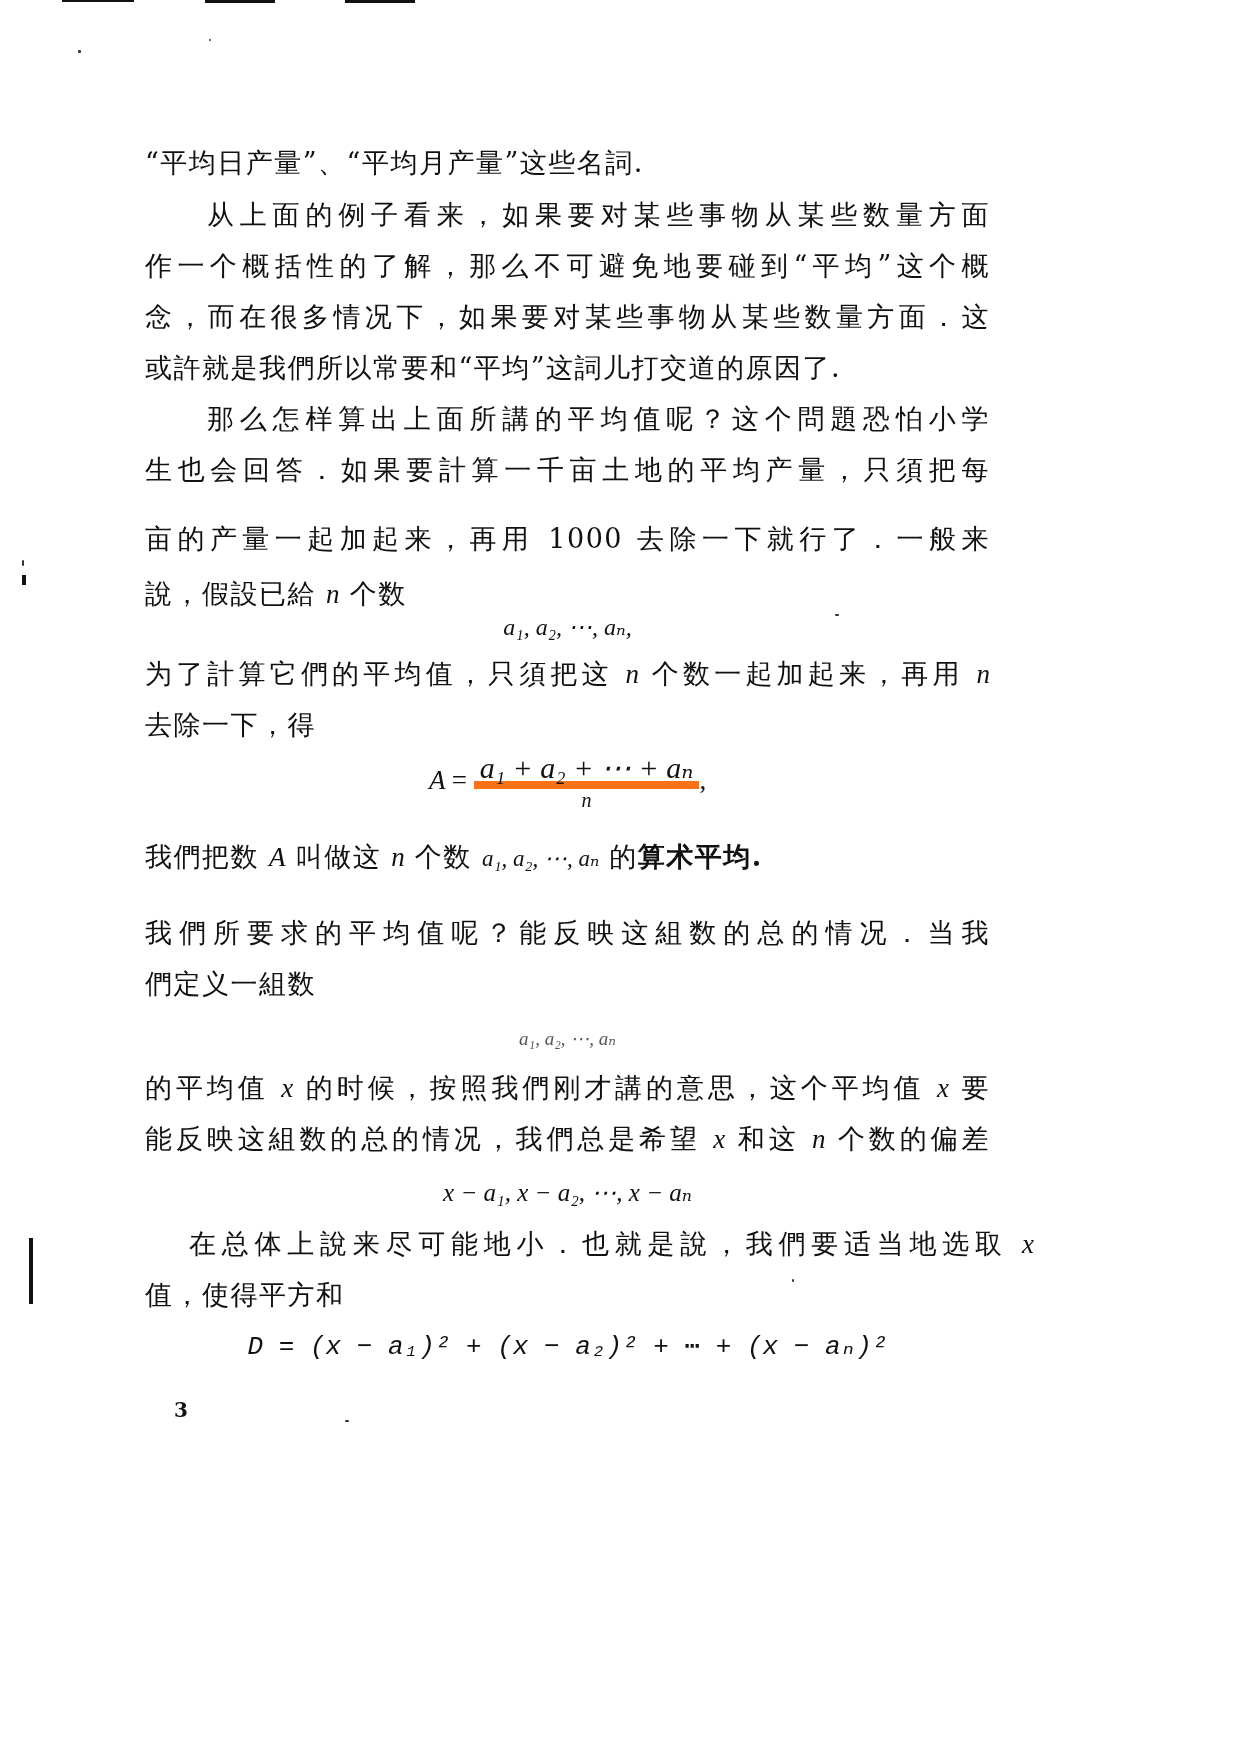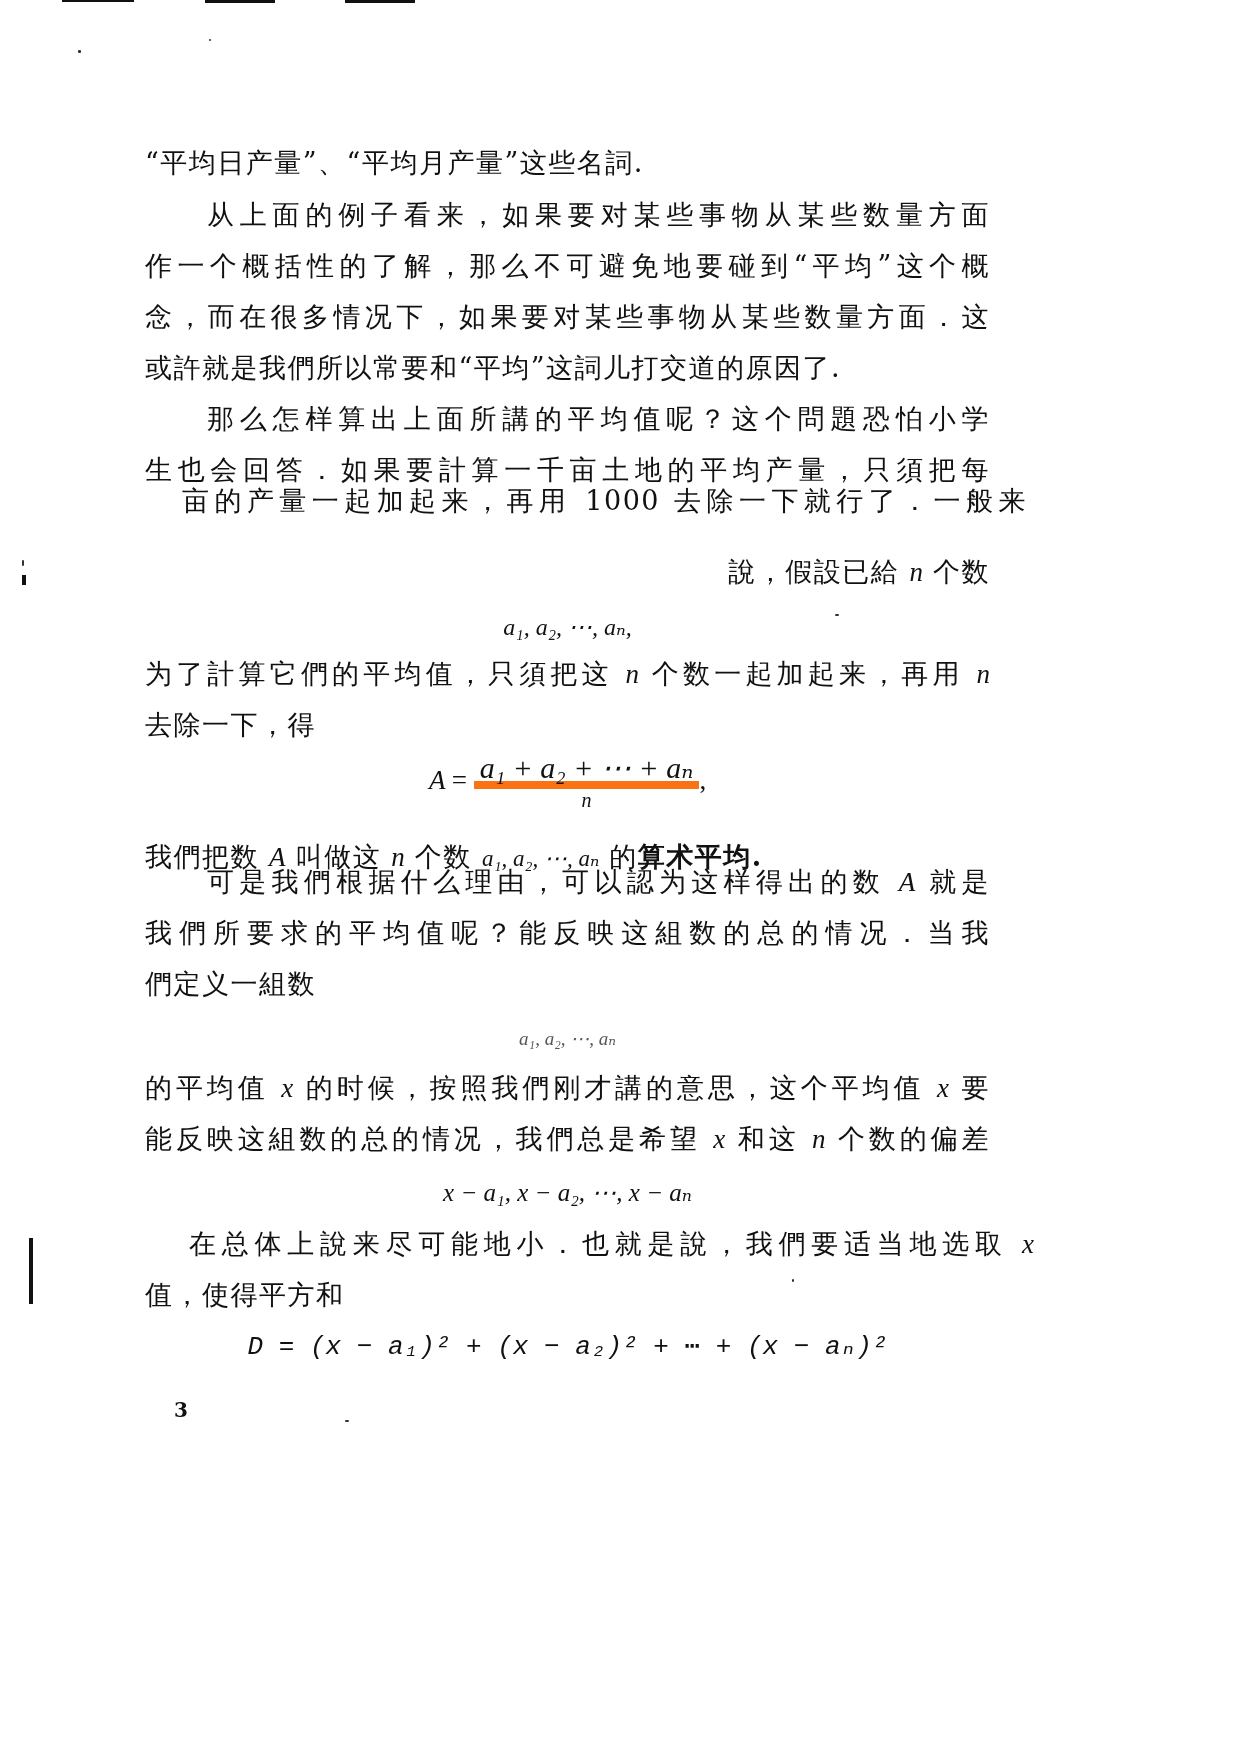--- a/index.html
+++ b/index.html
@@ -58,7 +58,7 @@
 
   <div class="line just indent" style="top:402px;">那么怎样算出上面所講的平均值呢？这个問題恐怕小学</div>
   <div class="line just" style="top:453px;">生也会回答．如果要計算一千亩土地的平均产量，只須把每</div>
-  <div class="line just" style="top:484px;margin-left:37px;">亩的产量一起加起来，再用 1000 去除一下就行了．一般来</div>
+  <div class="line just" style="top:522px;">亩的产量一起加起来，再用 1000 去除一下就行了．一般来</div>
   <div class="line" style="top:555px;text-align:right;">
     <span>說，假設已給 </span><span class="math">n</span><span> 个数</span>
   </div>

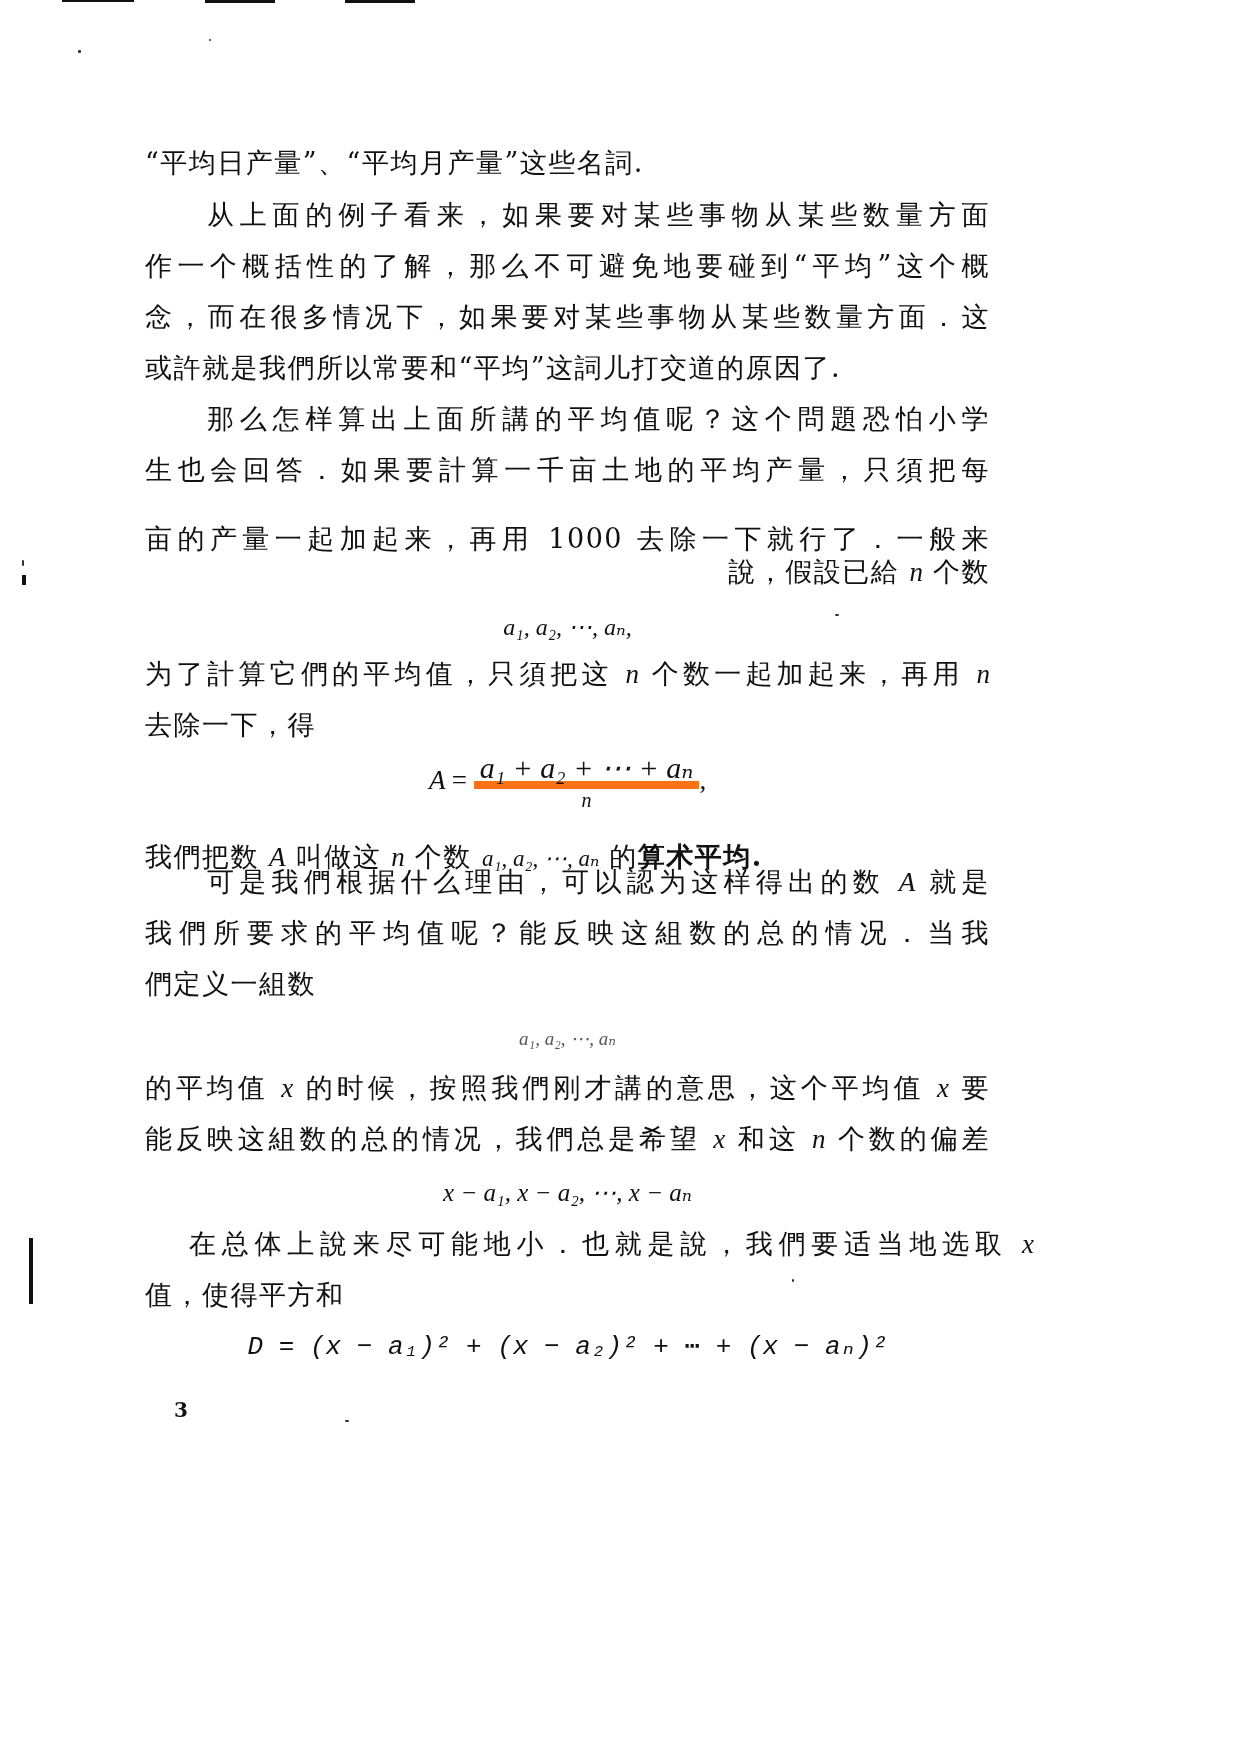--- a/index.html
+++ b/index.html
@@ -59,7 +59,7 @@
   <div class="line just indent" style="top:402px;">那么怎样算出上面所講的平均值呢？这个問題恐怕小学</div>
   <div class="line just" style="top:453px;">生也会回答．如果要計算一千亩土地的平均产量，只須把每</div>
   <div class="line just" style="top:522px;">亩的产量一起加起来，再用 1000 去除一下就行了．一般来</div>
-  <div class="line" style="top:555px;text-align:right;">
+  <div class="line" style="top:577px;">
     <span>說，假設已給 </span><span class="math">n</span><span> 个数</span>
   </div>
 

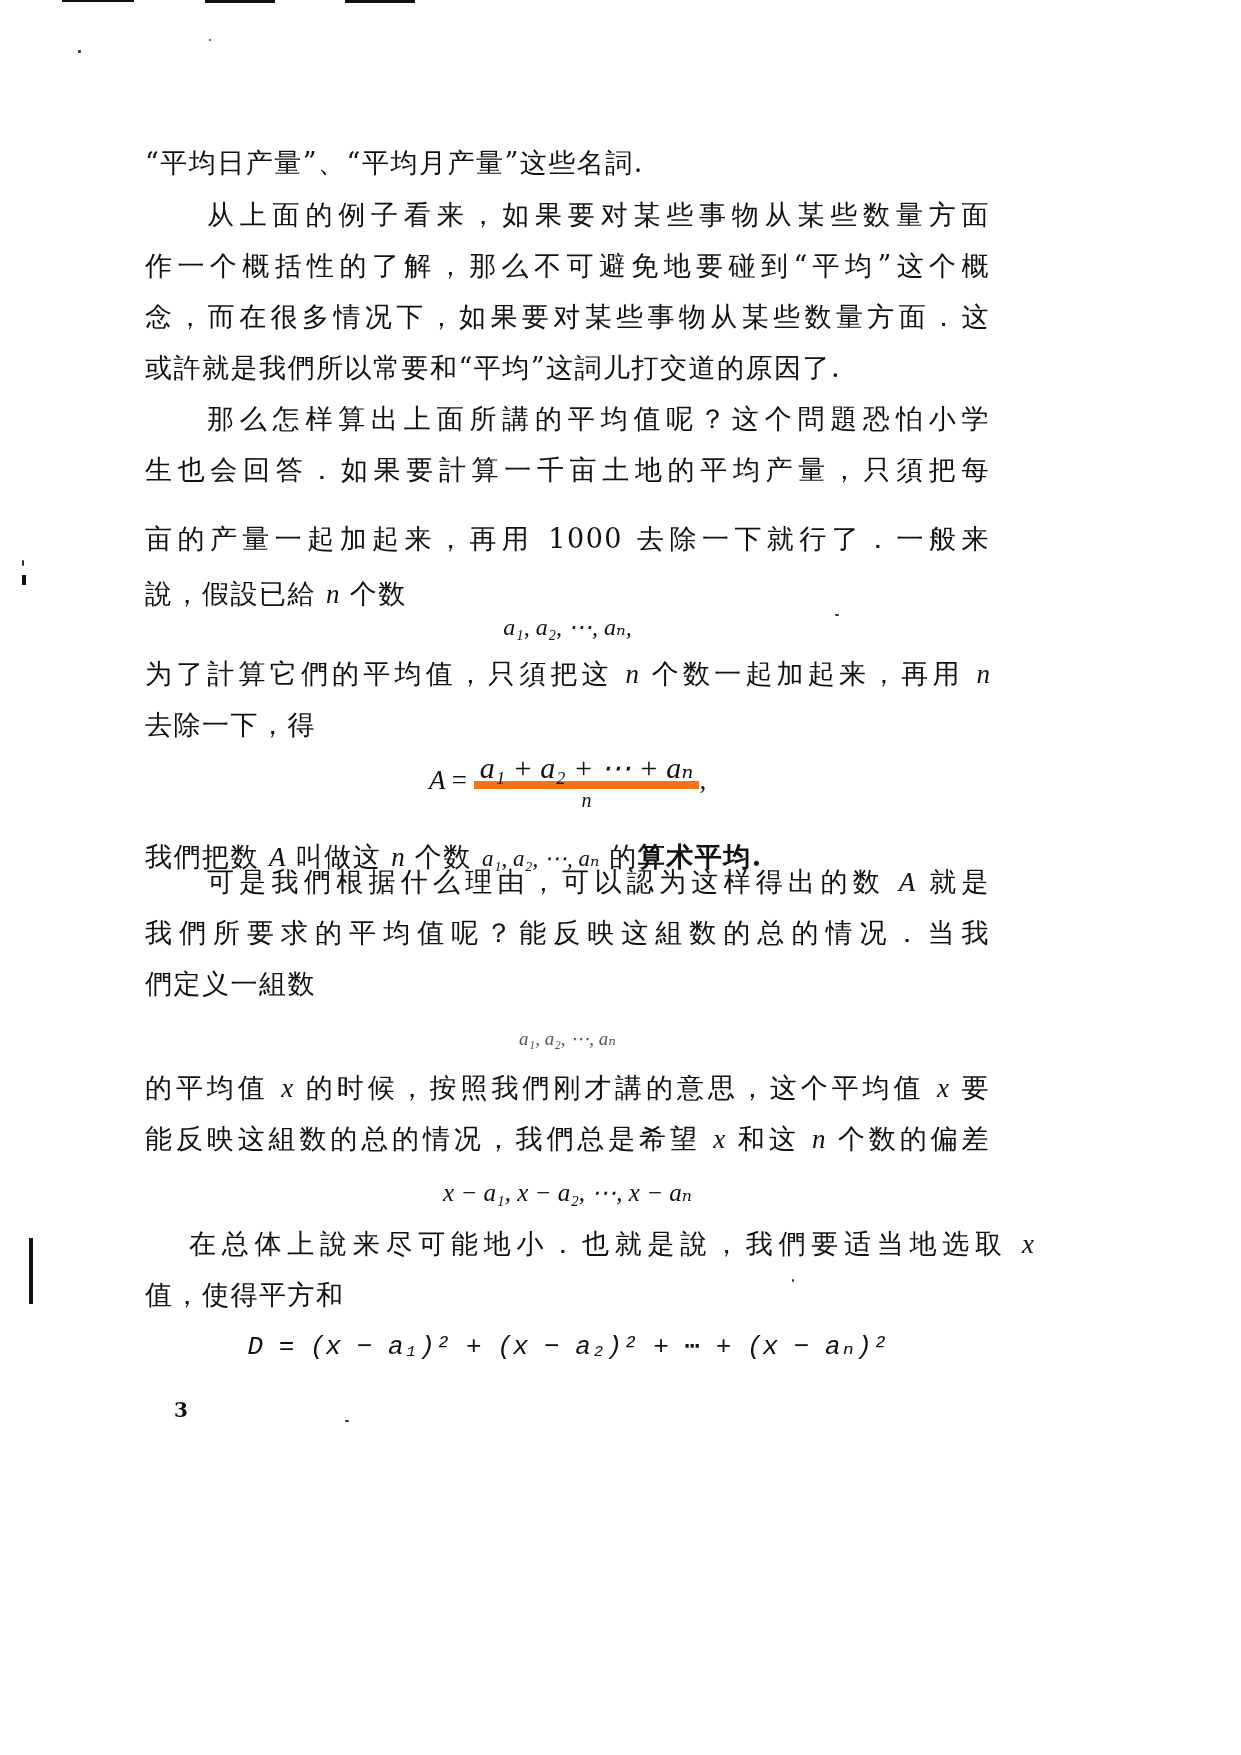--- a/index.html
+++ b/index.html
@@ -83,9 +83,6 @@
     <span>我們把数 </span><span class="math">A</span><span> 叫做这 </span><span class="math">n</span><span> 个数 </span><span class="math" style="font-size:23px;">a₁, a₂, ⋯, aₙ</span><span> 的</span><span class="bold">算术平均.</span>
   </div>
 
-  <div class="line just indent" style="top:865px;">
-    <span>可是我們根据什么理由，可以認为这样得出的数 </span><span class="math">A</span><span> 就是</span>
-  </div>
   <div class="line just" style="top:916px;">我們所要求的平均值呢？能反映这組数的总的情况．当我</div>
   <div class="line" style="top:967px;">們定义一組数</div>
 

